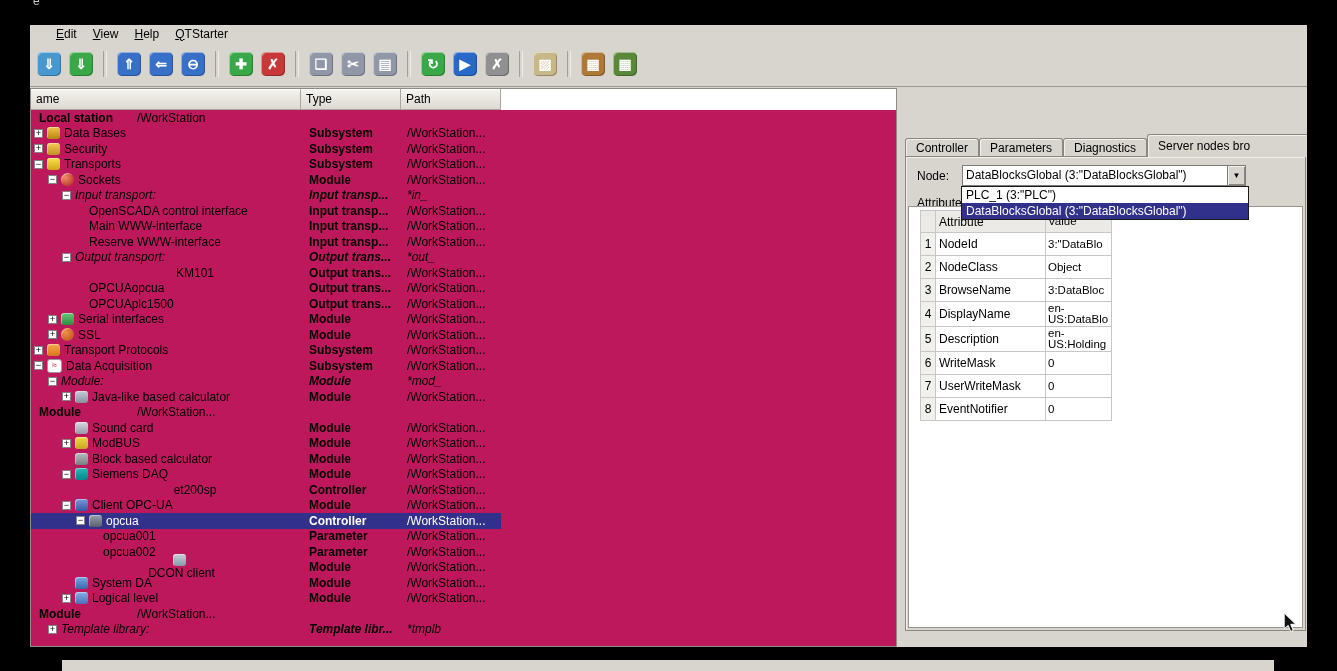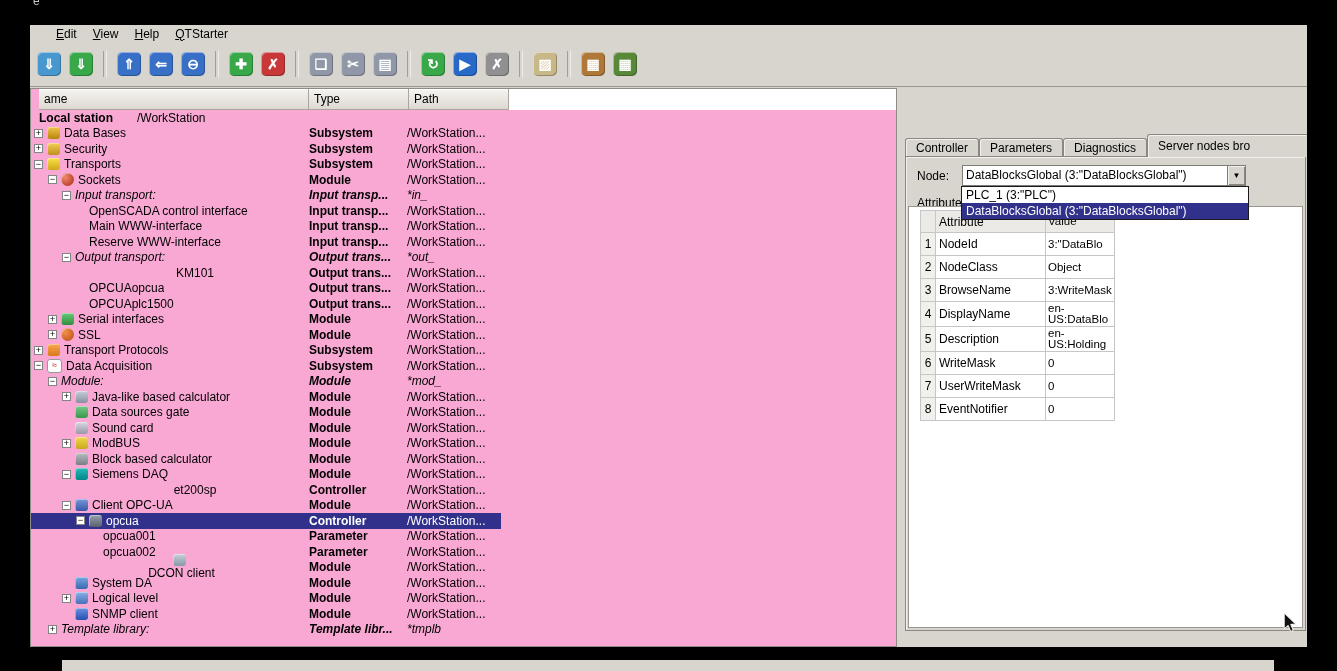--- a/index.html
+++ b/index.html
@@ -23,8 +23,8 @@
   .tsep{width:2px;height:26px;border-left:1px solid #a39f98;border-right:1px solid #efede9;margin:0 5px;}
 
   
-  #treepanel{position:absolute;left:0;top:63px;width:867px;height:559px;background:#f9a8d4;
-             border:1px solid #8f8b85;box-sizing:border-box;overflow:hidden;padding-left:8px;}
+  #treepanel{position:absolute;left:0;top:63px;width:867px;height:559px;background:#be185d;
+             border:1px solid #8f8b85;box-sizing:border-box;overflow:hidden;}
   #treeheader{display:flex;height:21px;}
   .hcell{box-sizing:border-box;display:flex;align-items:center;padding-left:5px;
          background:linear-gradient(#f6f4f0,#ddd9d2);border-right:1px solid #aaa69f;

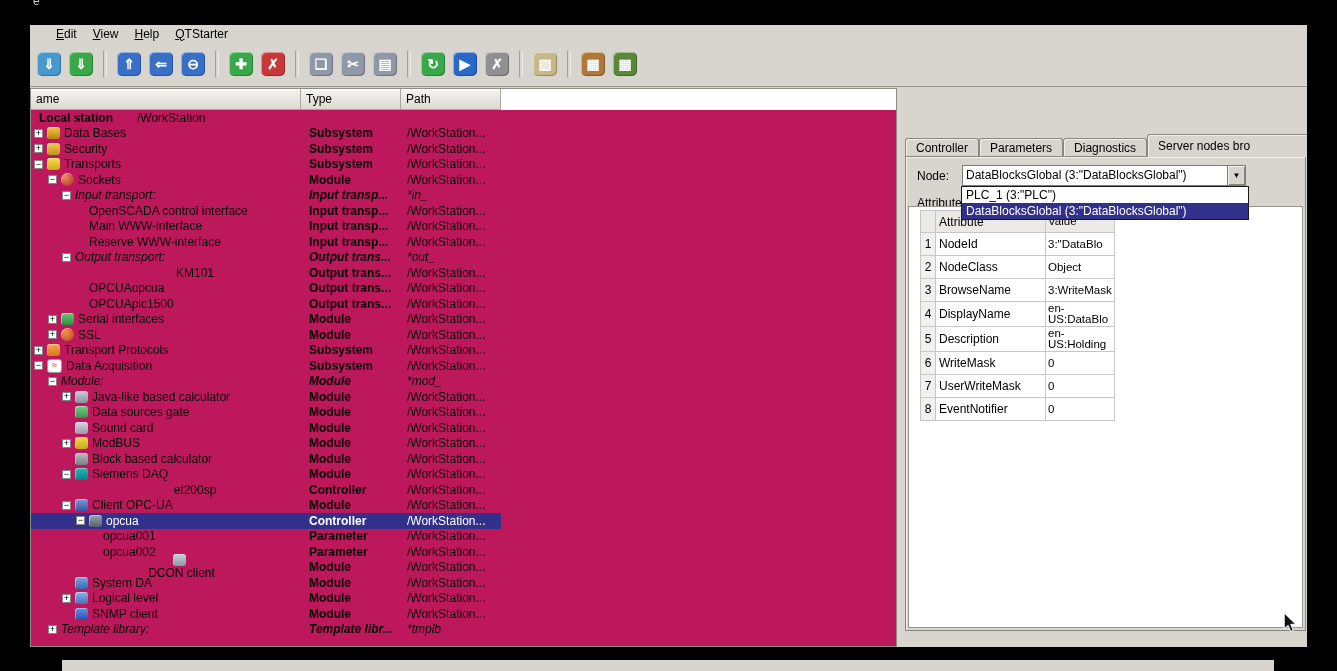--- a/index.html
+++ b/index.html
@@ -512,7 +512,7 @@
               <tr data-name="attr-row-browsename">
                 <td class="num" data-name="row-number">3</td>
                 <td class="attr" data-name="attr-name-cell">BrowseName</td>
-                <td class="val" data-name="attr-value-cell">3:WriteMask</td>
+                <td class="val" data-name="attr-value-cell">3:DataBloc</td>
               </tr>
               <tr data-name="attr-row-displayname">
                 <td class="num" data-name="row-number">4</td>

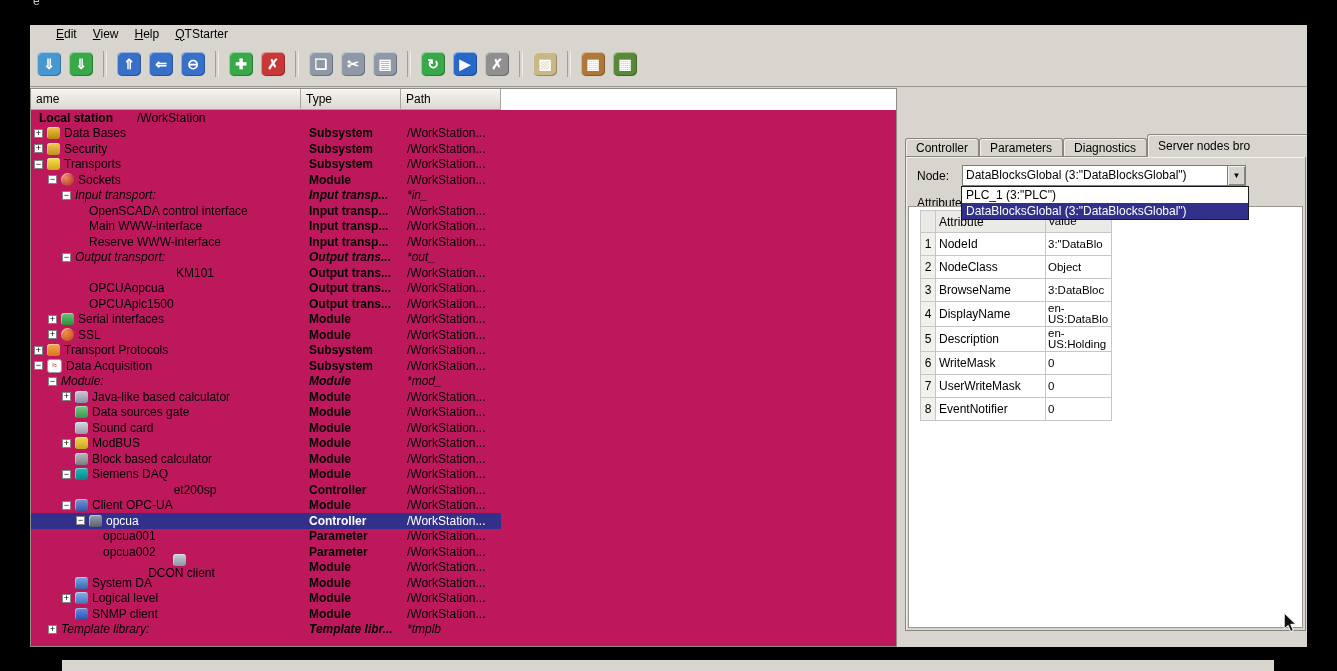--- a/index.html
+++ b/index.html
@@ -342,11 +342,6 @@
           <div class="cell-path" data-name="tree-item-path">/WorkStation...</div>
         </div>
         <div class="trow" data-name="tree-row-data-sources-gate">
-          <div class="cell-name" data-name="tree-item-name-cell" style="padding-left: 31px;">
-            <span class="expslot" data-name="tree-indent-spacer"></span>
-            <span class="ticon" data-name="gate-icon"></span>
-            <span class="tlabel" data-name="tree-item-label">Data sources gate</span>
-          </div>
           <div class="cell-type" data-name="tree-item-type">Module</div>
           <div class="cell-path" data-name="tree-item-path">/WorkStation...</div>
         </div>

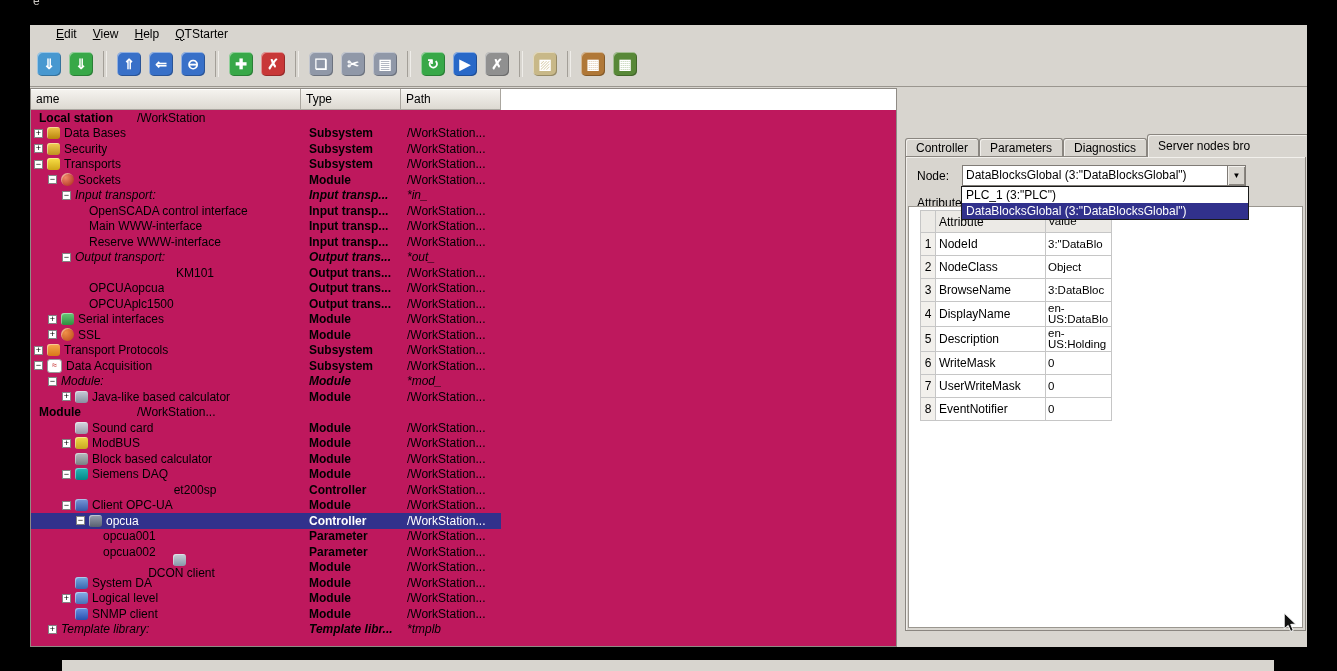--- a/index.html
+++ b/index.html
@@ -451,11 +451,6 @@
           <div class="cell-path" data-name="tree-item-path">/WorkStation...</div>
         </div>
         <div class="trow" data-name="tree-row-snmp-client">
-          <div class="cell-name" data-name="tree-item-name-cell" style="padding-left: 31px;">
-            <span class="expslot" data-name="tree-indent-spacer"></span>
-            <span class="ticon" data-name="snmp-icon"></span>
-            <span class="tlabel" data-name="tree-item-label">SNMP client</span>
-          </div>
           <div class="cell-type" data-name="tree-item-type">Module</div>
           <div class="cell-path" data-name="tree-item-path">/WorkStation...</div>
         </div>

